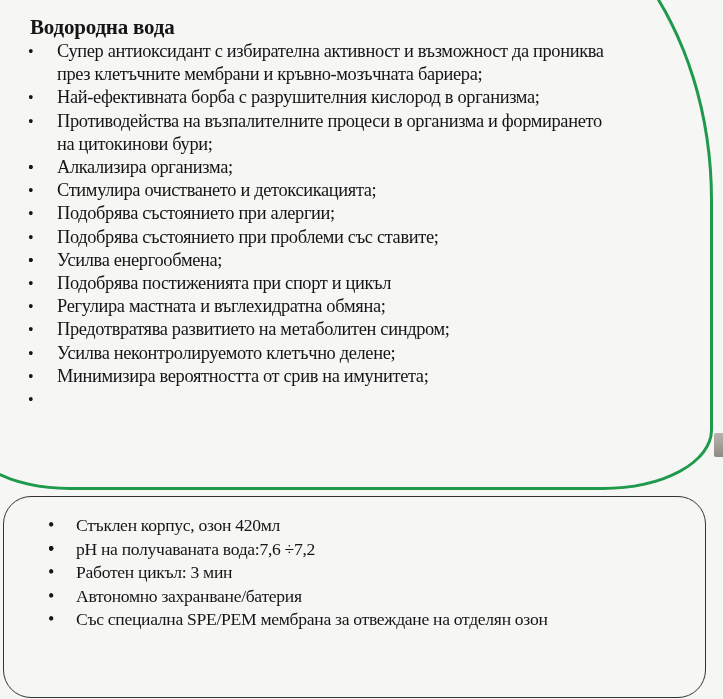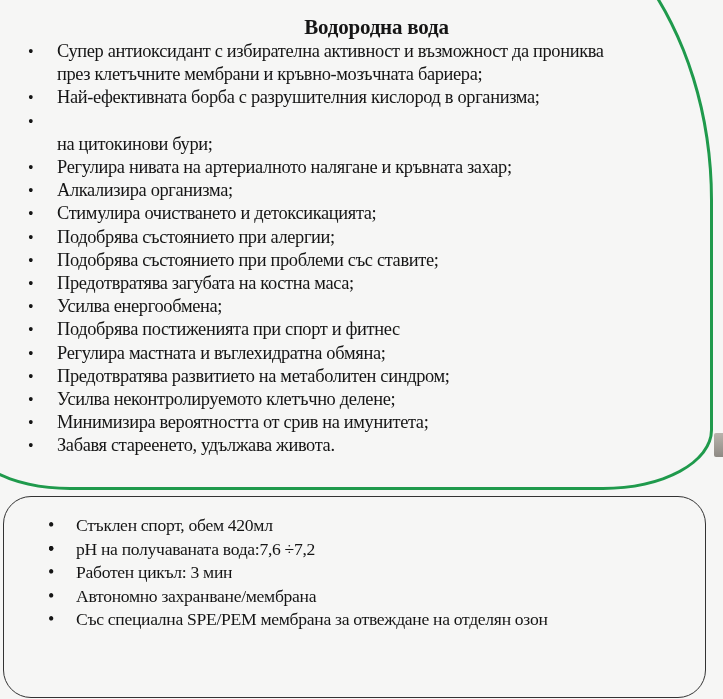--- a/index.html
+++ b/index.html
@@ -27,7 +27,6 @@
       width: 723px;
     }
     .title {
-      text-align: center;
       font-weight: bold;
       font-size: 21px;
       line-height: 26px;

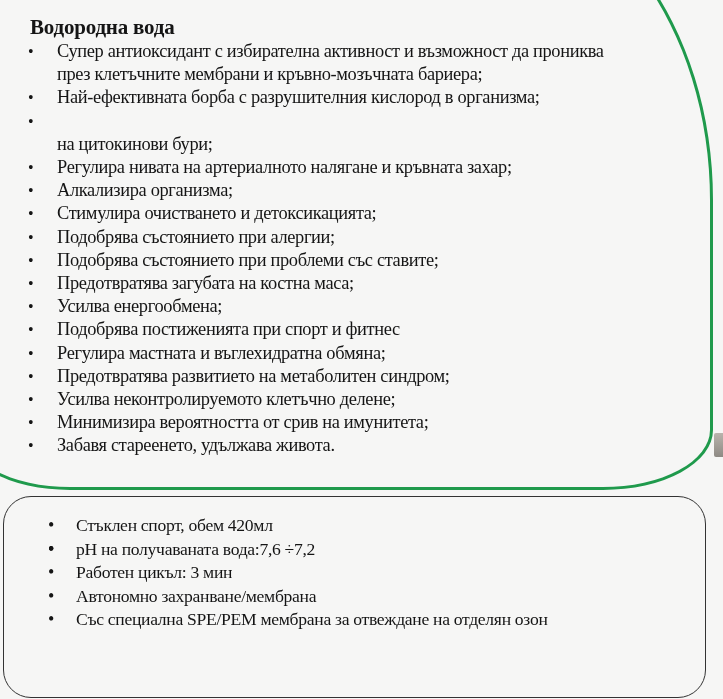--- a/index.html
+++ b/index.html
@@ -99,7 +99,7 @@
     <ul class="list benefits">
       <li><span class="bullet">•</span><span>Супер антиоксидант с избирателна активност и възможност да прониква</span><br><span>през клетъчните мембрани и кръвно-мозъчната бариера;</span></li>
       <li><span class="bullet">•</span><span>Най-ефективната борба с разрушителния кислород в организма;</span></li>
-      <li><span class="bullet">•</span><br><span>на цитокинови бури;</span></li>
+      <li><span class="bullet">•</span><span>Противодейства на възпалителните процеси в организма и формирането</span><br><span>на цитокинови бури;</span></li>
       <li><span class="bullet">•</span><span>Регулира нивата на артериалното налягане и кръвната захар;</span></li>
       <li><span class="bullet">•</span><span>Алкализира организма;</span></li>
       <li><span class="bullet">•</span><span>Стимулира очистването и детоксикацията;</span></li>

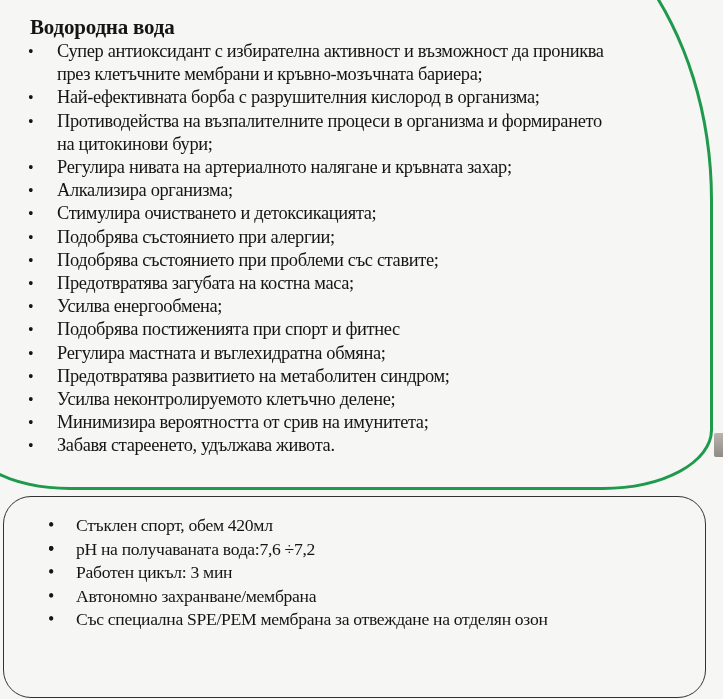--- a/index.html
+++ b/index.html
@@ -100,7 +100,7 @@
       <li><span class="bullet">•</span><span>Супер антиоксидант с избирателна активност и възможност да прониква</span><br><span>през клетъчните мембрани и кръвно-мозъчната бариера;</span></li>
       <li><span class="bullet">•</span><span>Най-ефективната борба с разрушителния кислород в организма;</span></li>
       <li><span class="bullet">•</span><span>Противодейства на възпалителните процеси в организма и формирането</span><br><span>на цитокинови бури;</span></li>
-      <li><span class="bullet">•</span><span>Регулира нивата на артериалното налягане и кръвната захар;</span></li>
+      <li><span class="bullet">•</span></li>
       <li><span class="bullet">•</span><span>Алкализира организма;</span></li>
       <li><span class="bullet">•</span><span>Стимулира очистването и детоксикацията;</span></li>
       <li><span class="bullet">•</span><span>Подобрява състоянието при алергии;</span></li>

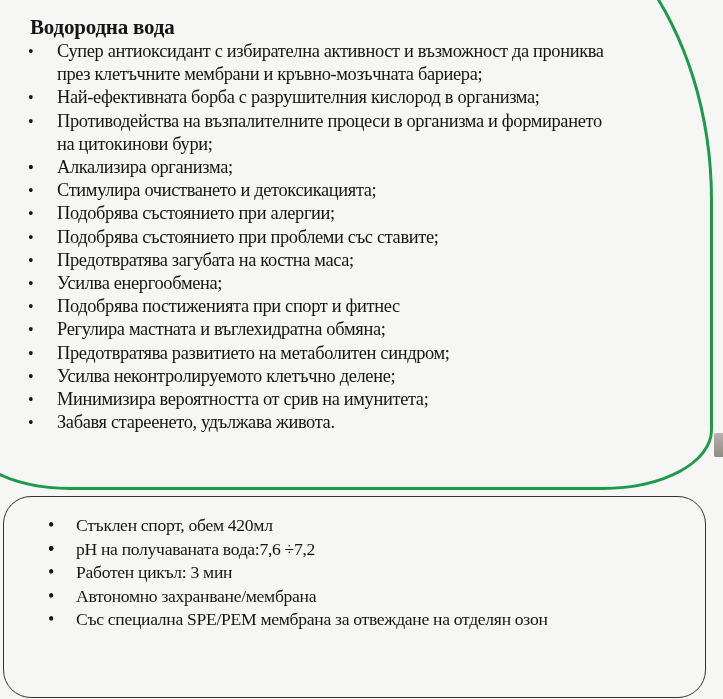--- a/index.html
+++ b/index.html
@@ -105,7 +105,7 @@
       <li><span class="bullet">•</span><span>Стимулира очистването и детоксикацията;</span></li>
       <li><span class="bullet">•</span><span>Подобрява състоянието при алергии;</span></li>
       <li><span class="bullet">•</span><span>Подобрява състоянието при проблеми със ставите;</span></li>
-      <li><span class="bullet">•</span><span>Предотвратява загубата на костна маса;</span></li>
+      <li><span class="bullet">•</span></li>
       <li><span class="bullet">•</span><span>Усилва енергообмена;</span></li>
       <li><span class="bullet">•</span><span>Подобрява постиженията при спорт и фитнес</span></li>
       <li><span class="bullet">•</span><span>Регулира мастната и въглехидратна обмяна;</span></li>

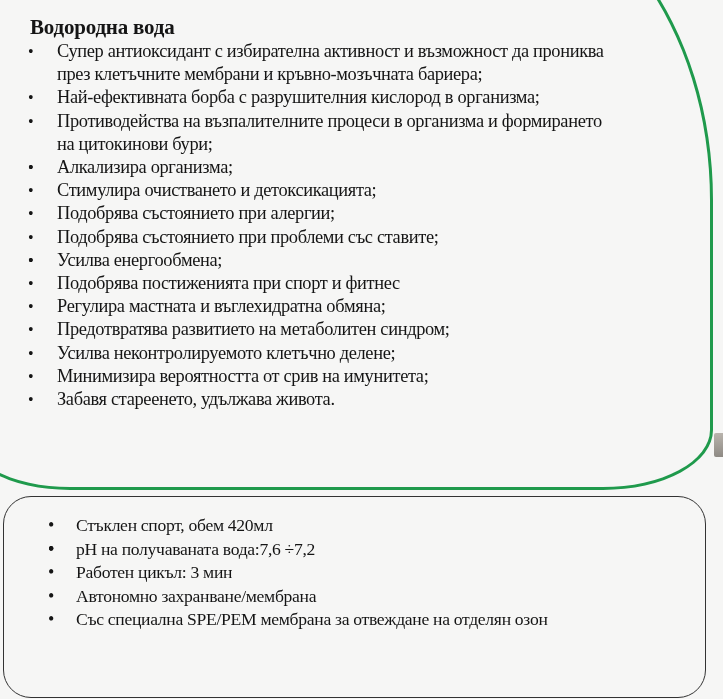--- a/index.html
+++ b/index.html
@@ -107,7 +107,7 @@
       <li><span class="bullet">•</span><span>Подобрява състоянието при проблеми със ставите;</span></li>
       <li><span class="bullet">•</span></li>
       <li><span class="bullet">•</span><span>Усилва енергообмена;</span></li>
-      <li><span class="bullet">•</span><span>Подобрява постиженията при спорт и фитнес</span></li>
+      <li><span class="bullet">•</span><span>Подобрява постиженията при спорт и цикъл</span></li>
       <li><span class="bullet">•</span><span>Регулира мастната и въглехидратна обмяна;</span></li>
       <li><span class="bullet">•</span><span>Предотвратява развитието на метаболитен синдром;</span></li>
       <li><span class="bullet">•</span><span>Усилва неконтролируемото клетъчно делене;</span></li>

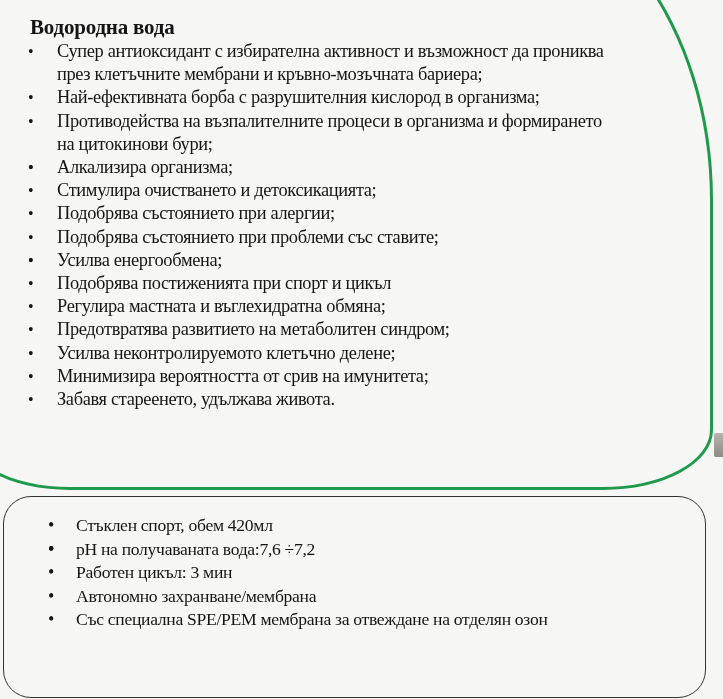--- a/index.html
+++ b/index.html
@@ -112,7 +112,7 @@
       <li><span class="bullet">•</span><span>Предотвратява развитието на метаболитен синдром;</span></li>
       <li><span class="bullet">•</span><span>Усилва неконтролируемото клетъчно делене;</span></li>
       <li><span class="bullet">•</span><span>Минимизира вероятността от срив на имунитета;</span></li>
-      <li><span class="bullet">•</span><span>Забавя стареенето, удължава живота.</span></li>
+      <li><span class="bullet">•</span></li>
     </ul>
   </div>
 

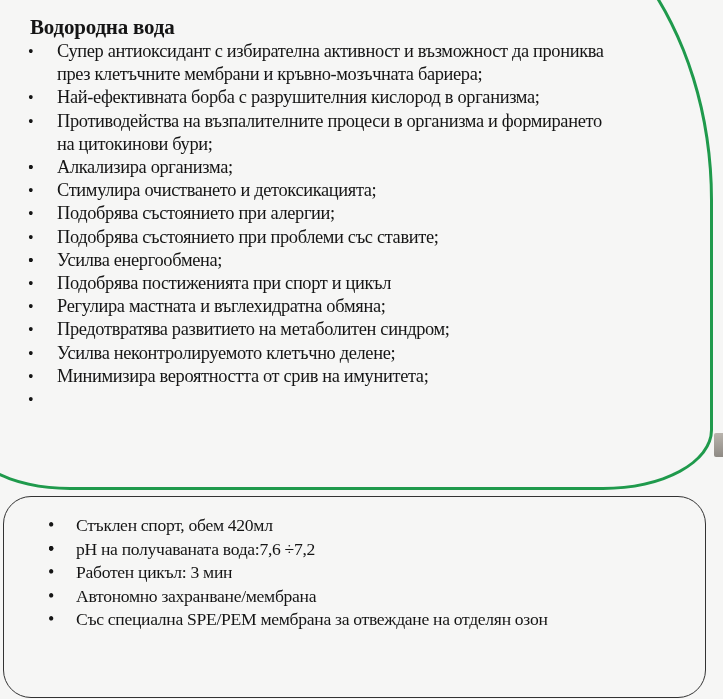--- a/index.html
+++ b/index.html
@@ -121,7 +121,7 @@
   <div class="specs-panel"></div>
 
   <ul class="list specs">
-    <li><span class="bullet">•</span><span>Стъклен спорт, обем 420мл</span></li>
+    <li><span class="bullet">•</span><span>Стъклен корпус, озон 420мл</span></li>
     <li><span class="bullet">•</span></li>
     <li><span class="bullet">•</span></li>
     <li><span class="bullet">•</span><span>pH на получаваната вода:7,6 ÷7,2</span></li>

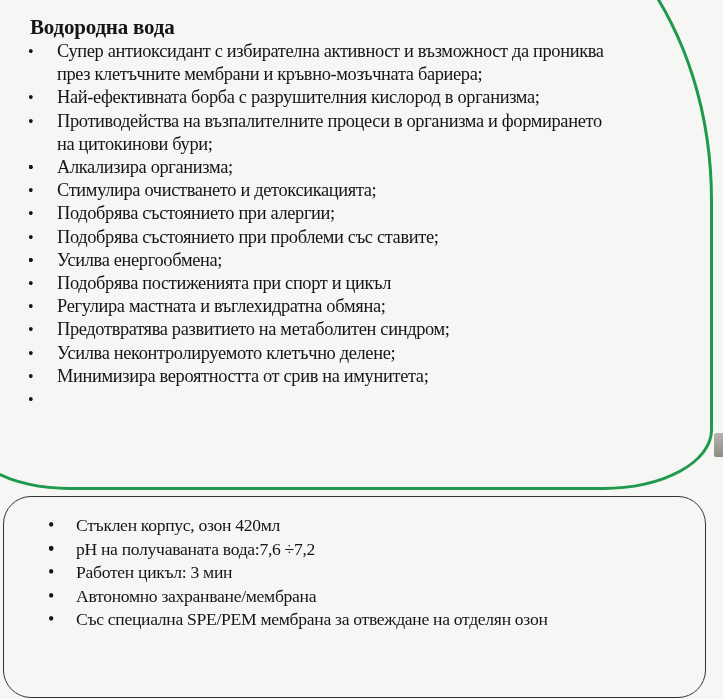--- a/index.html
+++ b/index.html
@@ -126,7 +126,7 @@
     <li><span class="bullet">•</span></li>
     <li><span class="bullet">•</span><span>pH на получаваната вода:7,6 ÷7,2</span></li>
     <li><span class="bullet">•</span><span>Работен цикъл: 3 мин</span></li>
-    <li><span class="bullet">•</span><span>Автономно захранване/мембрана</span></li>
+    <li><span class="bullet">•</span><span>Автономно захранване/батерия</span></li>
     <li><span class="bullet">•</span><span>Със специална SPE/PEM мембрана за отвеждане на отделян озон</span></li>
   </ul>
 

